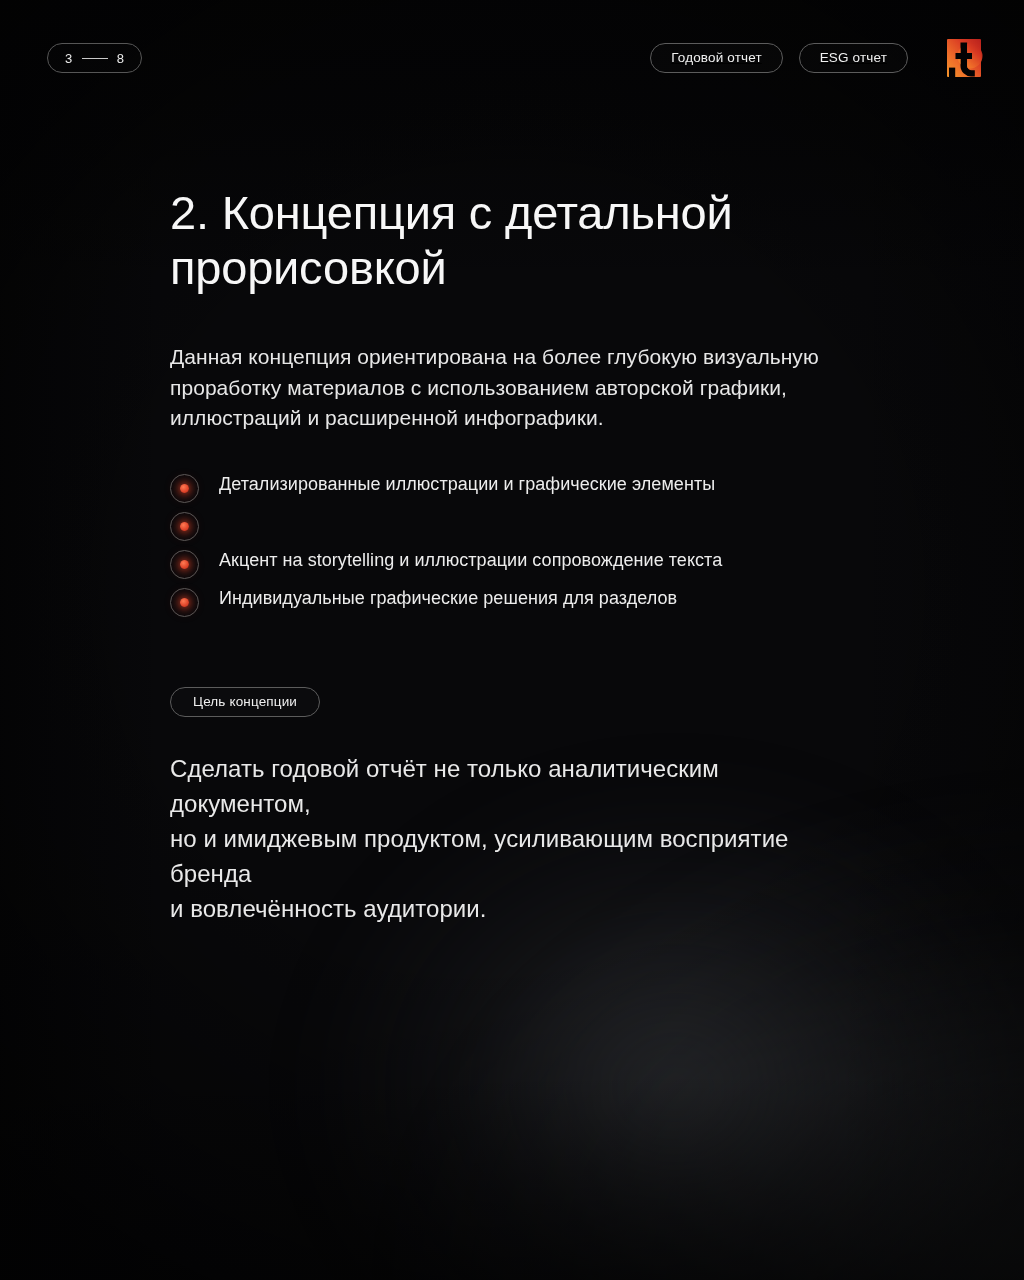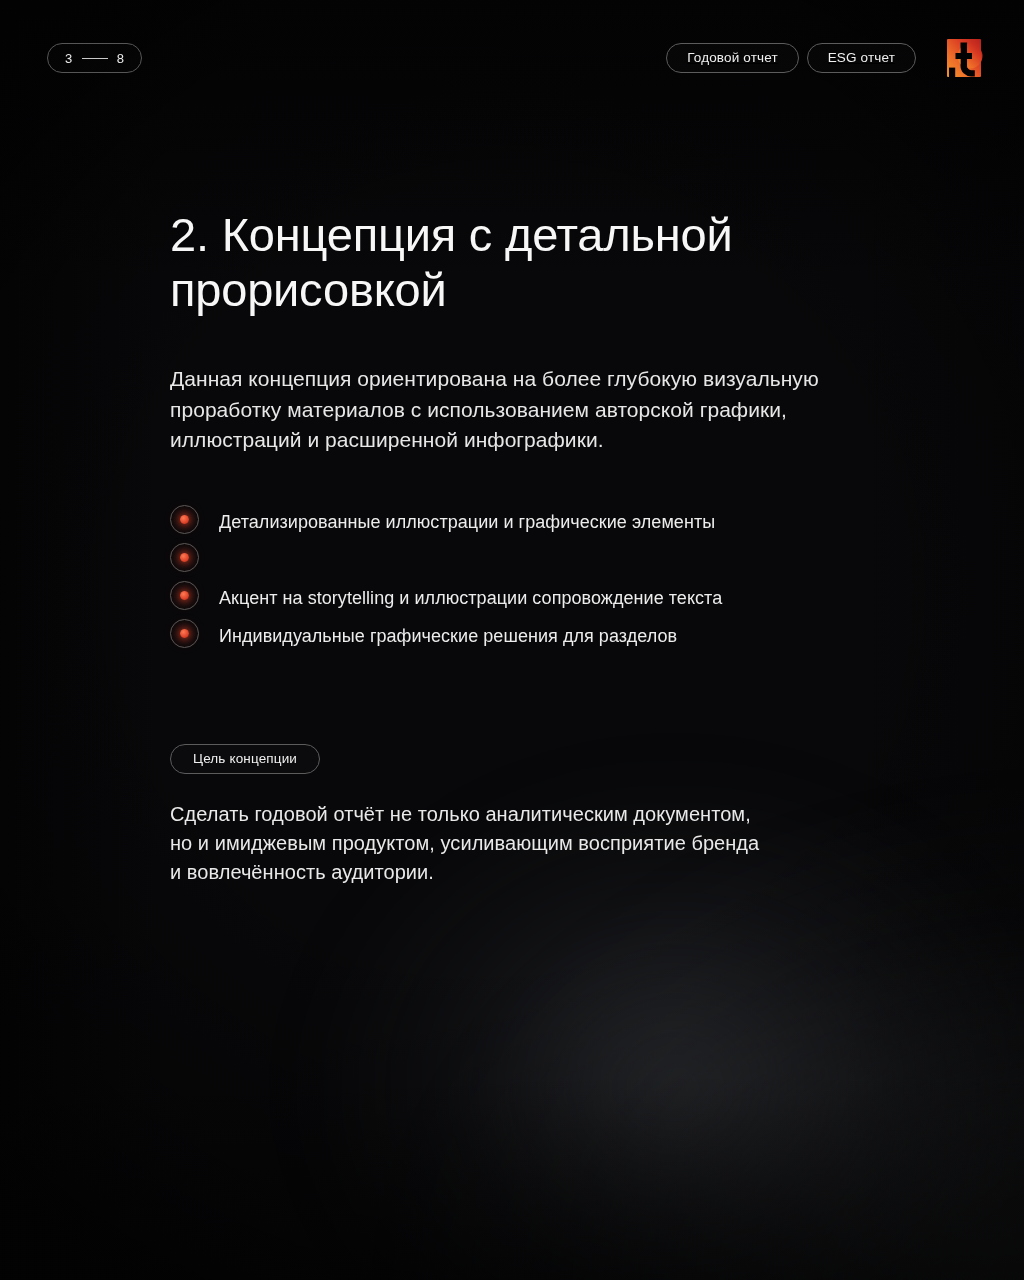--- a/index.html
+++ b/index.html
@@ -104,7 +104,7 @@
   .header-right {
     display: flex;
     align-items: center;
-    gap: 8px;
+    gap: 16px;
     text-decoration: underline;
   }
 

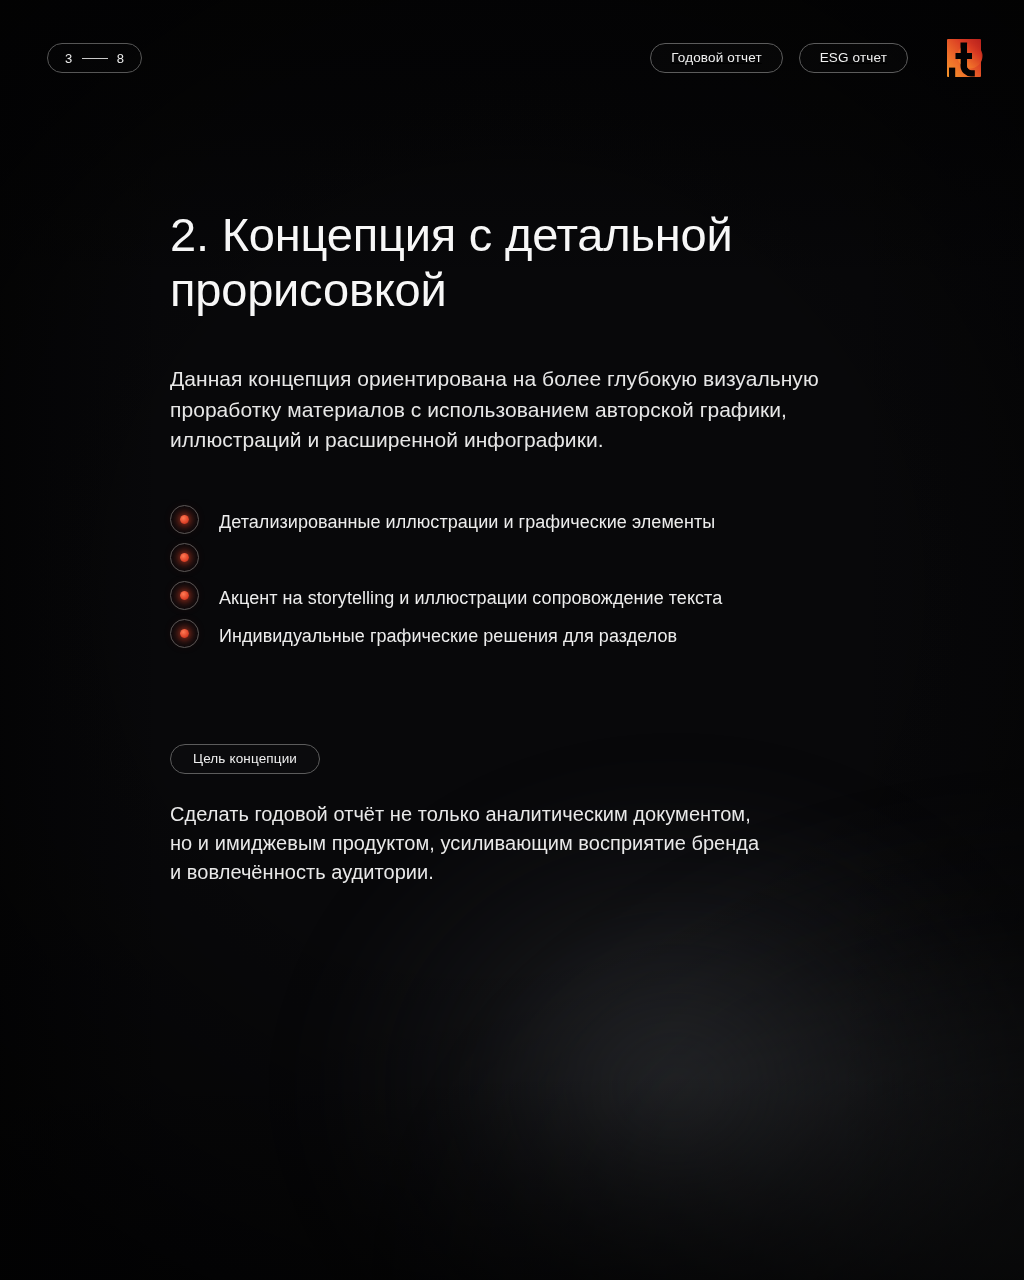--- a/index.html
+++ b/index.html
@@ -137,7 +137,7 @@
   .content {
     position: absolute;
     left: 170px;
-    top: 208px;
+    top: 186px;
     width: 700px;
     z-index: 4;
   }

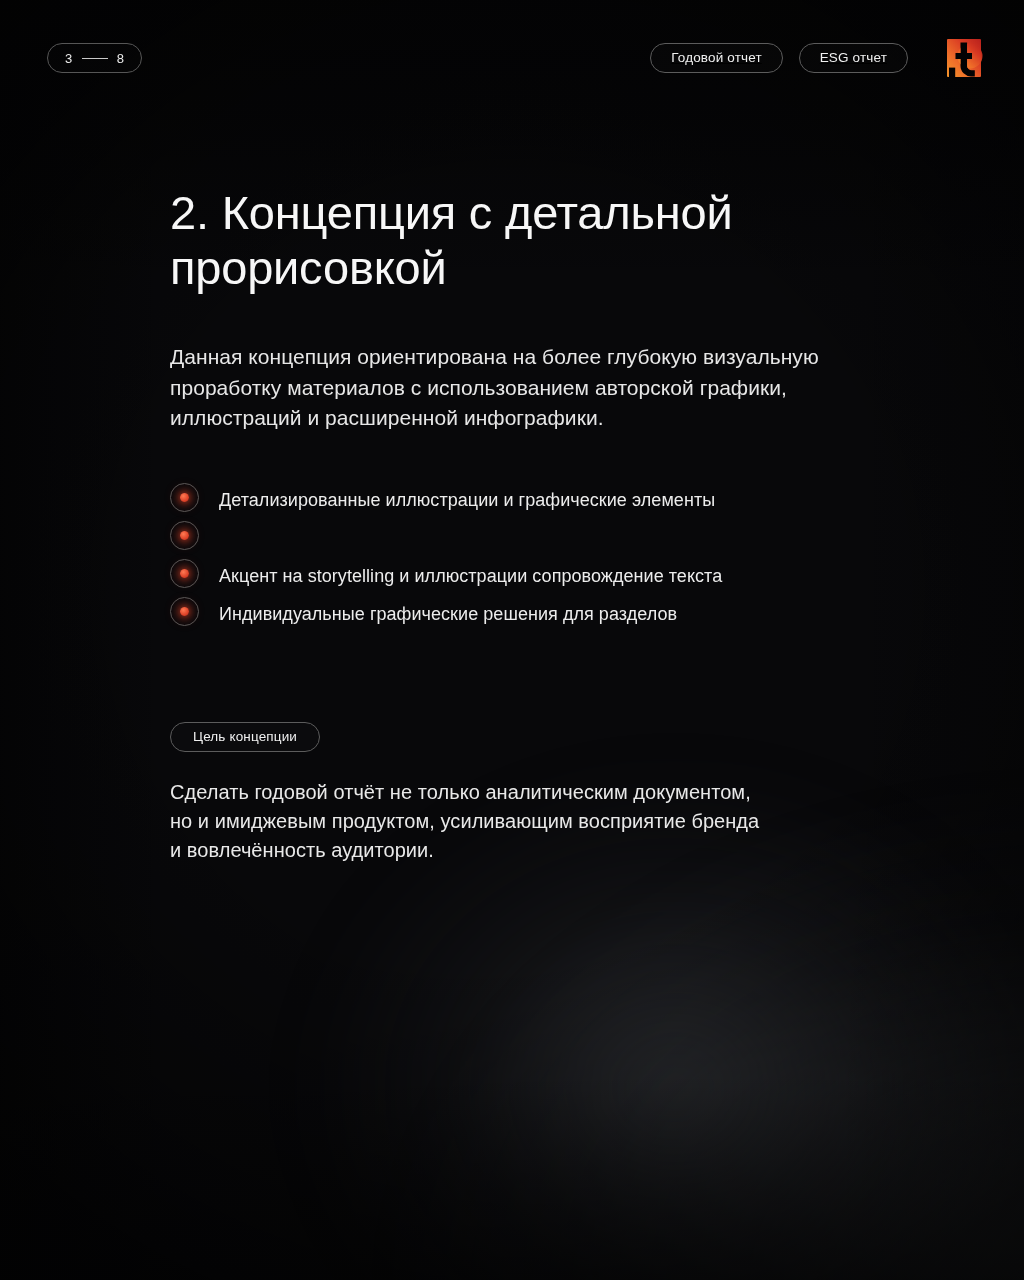--- a/index.html
+++ b/index.html
@@ -168,7 +168,7 @@
   }
   .bullet {
     display: flex;
-    align-items: flex-end;
+    align-items: flex-start;
     gap: 20px;
     height: 38px;
   }

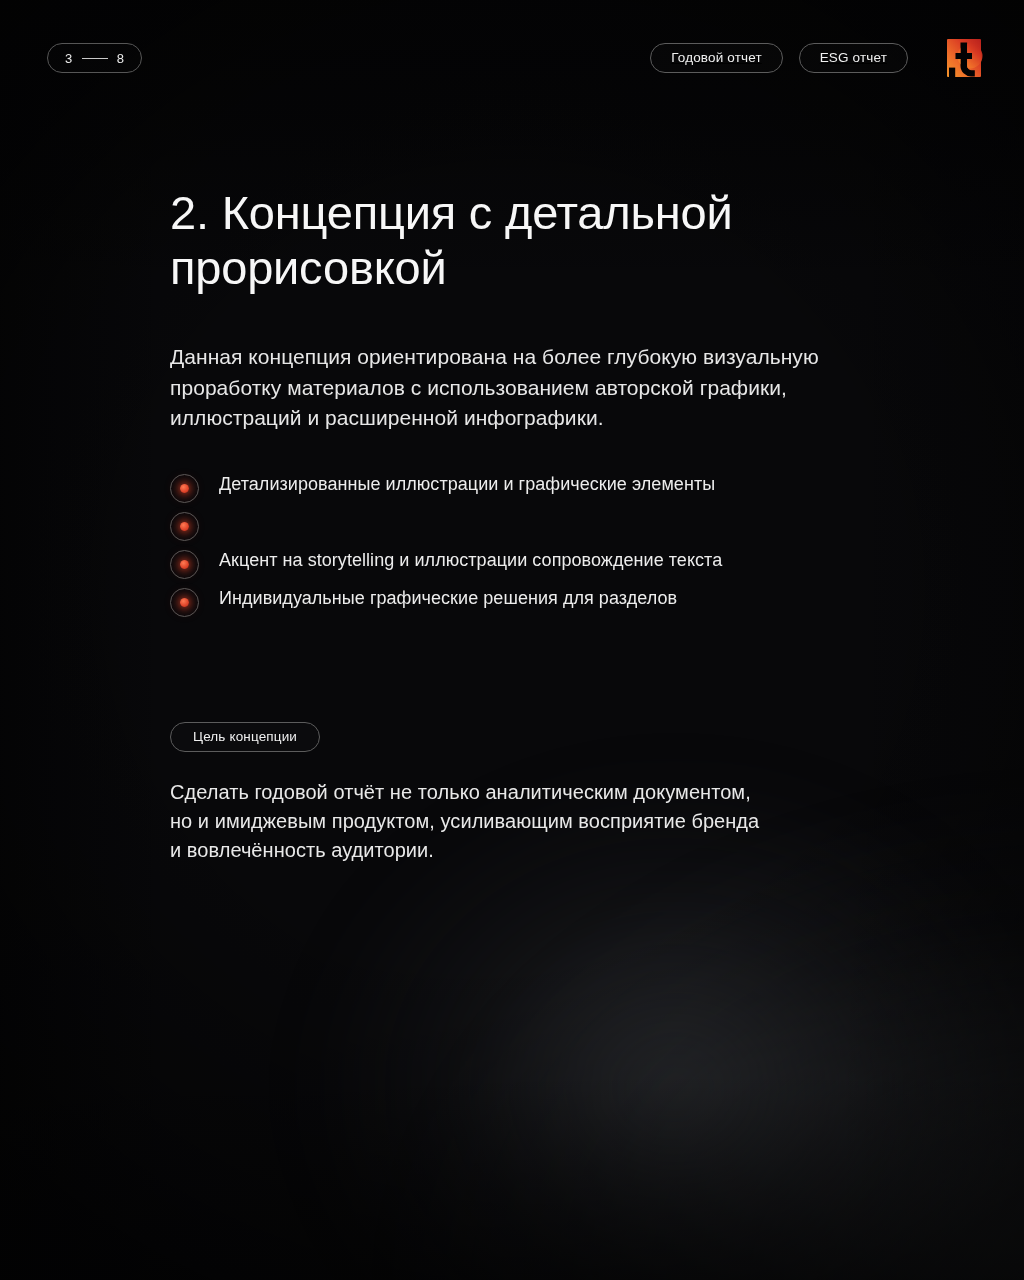--- a/index.html
+++ b/index.html
@@ -204,7 +204,7 @@
     display: inline-flex;
     align-items: center;
     justify-content: center;
-    margin-top: 96px;
+    margin-top: 61px;
     height: 30px;
     padding: 0 22px;
     border: 1px solid #5c5c5c;

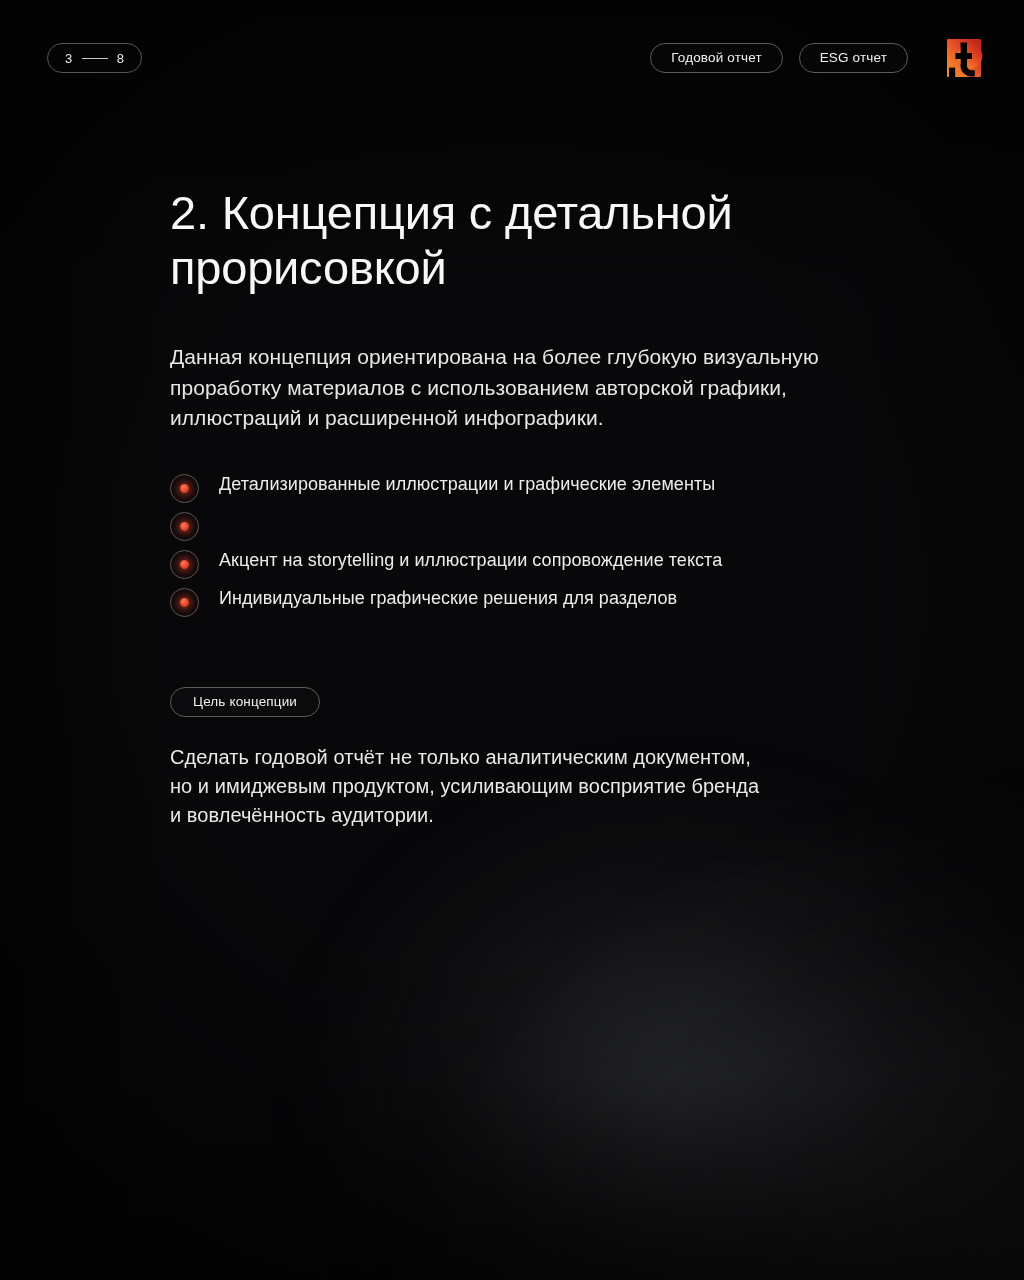--- a/index.html
+++ b/index.html
@@ -218,9 +218,9 @@
   }
 
   .goal-text {
-    margin-top: 26px;
+    margin-top: 34px;
     color: #e9e9e9;
-    font-size: 20px;
+    font-size: 24px;
     font-weight: 400;
     line-height: 1.46;
     letter-spacing: 0.05px;

